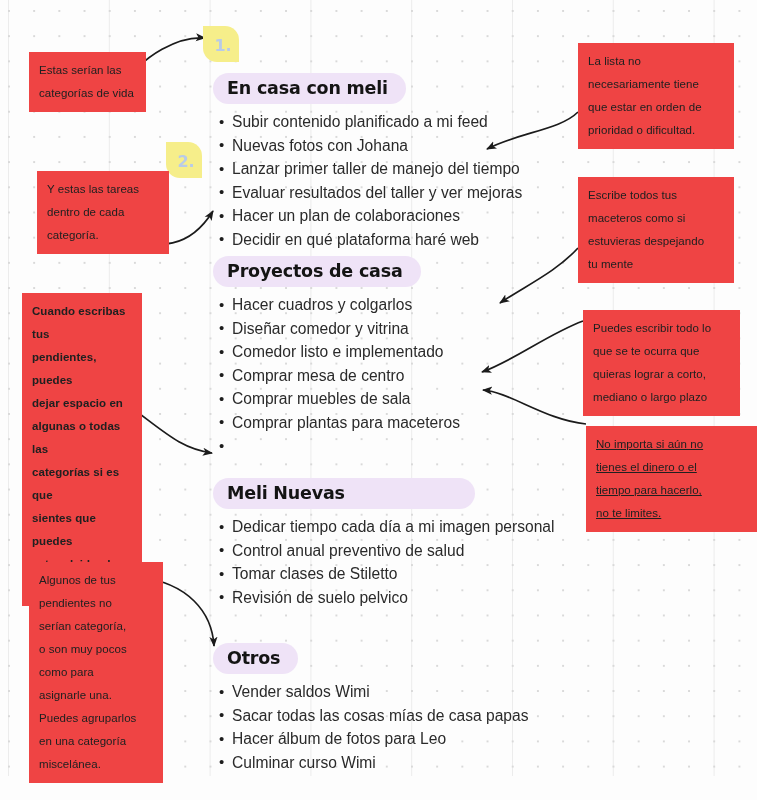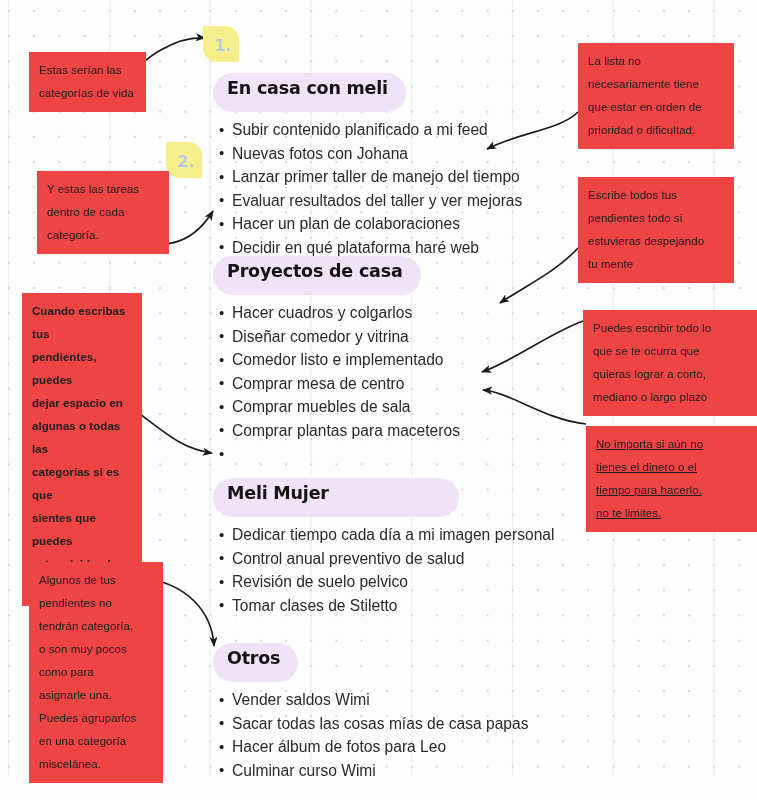--- a/index.html
+++ b/index.html
@@ -59,7 +59,7 @@
     display: inline-block;
     background: #efe3f7;
     border-radius: 999px;
-    padding: 5px 18px 14px 14px;
+    padding: 5px 18px 6px 14px;
     font-size: 17.5px;
     font-weight: 800;
     color: #141414;

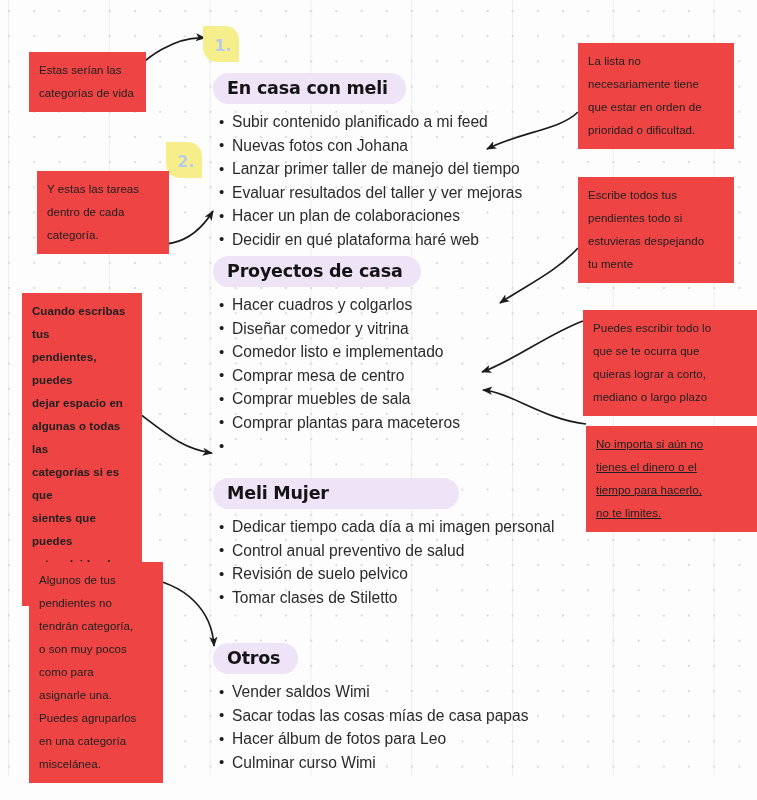--- a/index.html
+++ b/index.html
@@ -176,7 +176,7 @@
 prioridad o dificultad.</div>
 
   <div class="note" style="left:578px; top:177px; width:156px;">Escribe todos tus
-pendientes todo si
+maceteros como si
 estuvieras despejando
 tu mente</div>
 

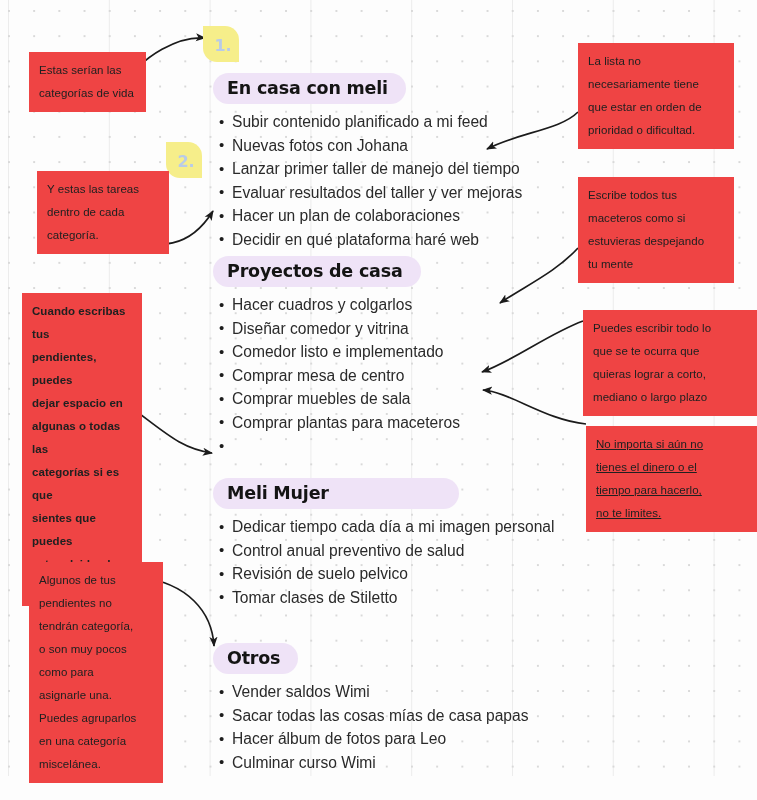--- a/index.html
+++ b/index.html
@@ -180,7 +180,7 @@
 estuvieras despejando
 tu mente</div>
 
-  <div class="note" style="left:583px; top:310px; width:174px;">Puedes escribir todo lo
+  <div class="note" style="left:583px; top:310px; width:157px;">Puedes escribir todo lo
 que se te ocurra que
 quieras lograr a corto,
 mediano o largo plazo</div>

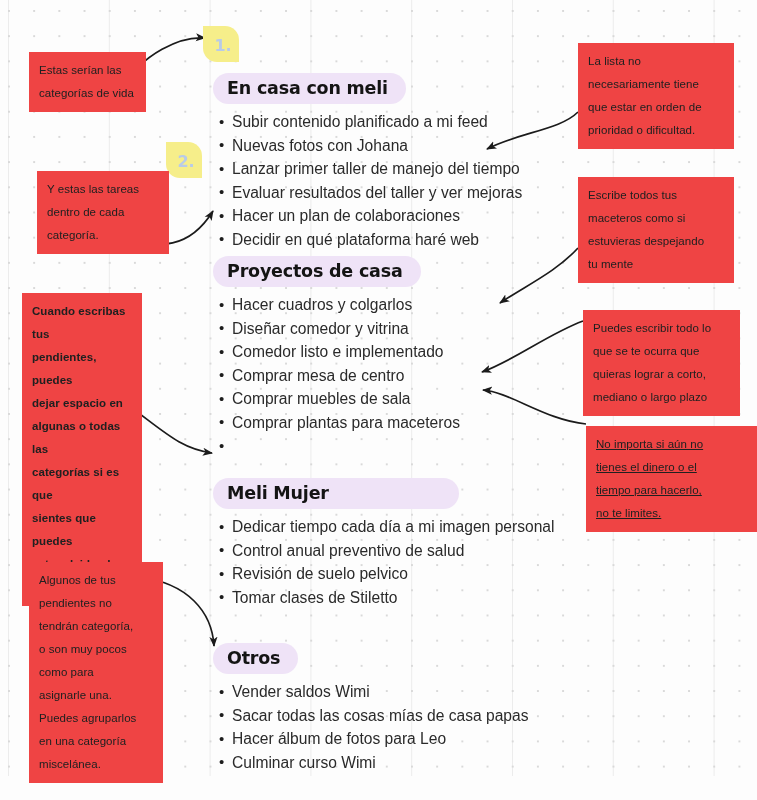--- a/index.html
+++ b/index.html
@@ -218,7 +218,7 @@
     </div>
 
     <div class="section" style="top:478px;">
-      <div class="pill" style="padding-right:130px;">Meli Mujer</div>
+      <div class="pill" style="padding-right:130px;">Meli Nuevas</div>
       <ul class="tasks">
         <li>Dedicar tiempo cada día a mi imagen personal</li>
         <li>Control anual preventivo de salud</li>

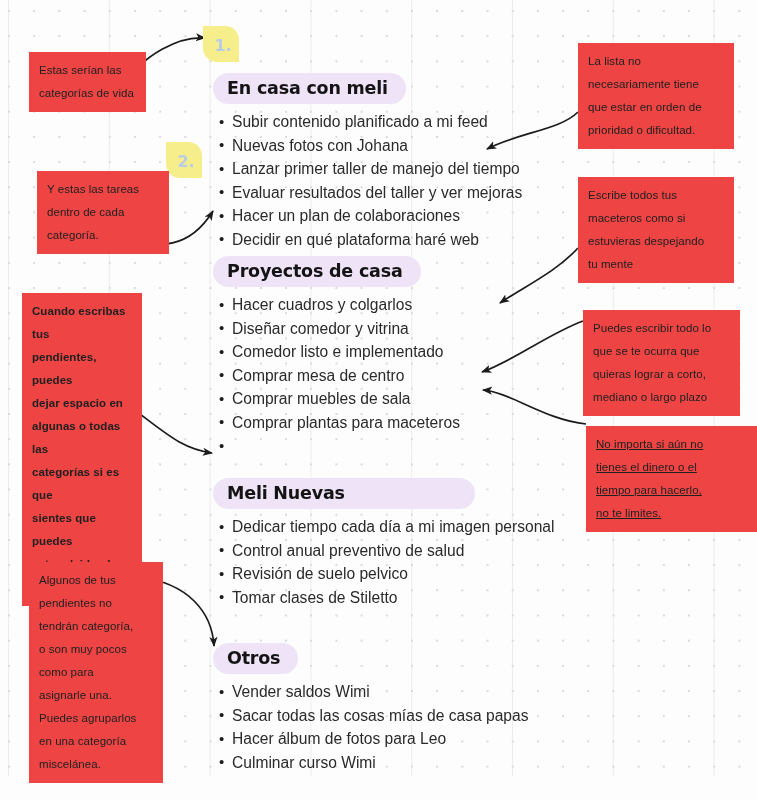--- a/index.html
+++ b/index.html
@@ -162,7 +162,7 @@
 
   <div class="note" style="left:29px; top:562px; width:134px;">Algunos de tus
 pendientes no
-tendrán categoría,
+serían categoría,
 o son muy pocos
 como para
 asignarle una.

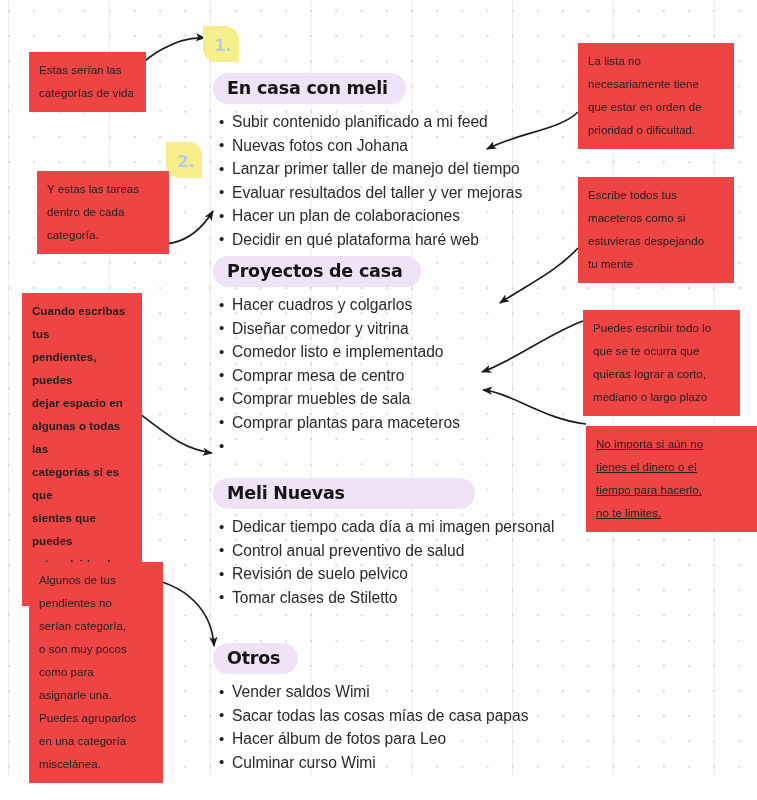--- a/index.html
+++ b/index.html
@@ -222,8 +222,8 @@
       <ul class="tasks">
         <li>Dedicar tiempo cada día a mi imagen personal</li>
         <li>Control anual preventivo de salud</li>
+        <li>Tomar clases de Stiletto</li>
         <li>Revisión de suelo pelvico</li>
-        <li>Tomar clases de Stiletto</li>
       </ul>
     </div>
 

